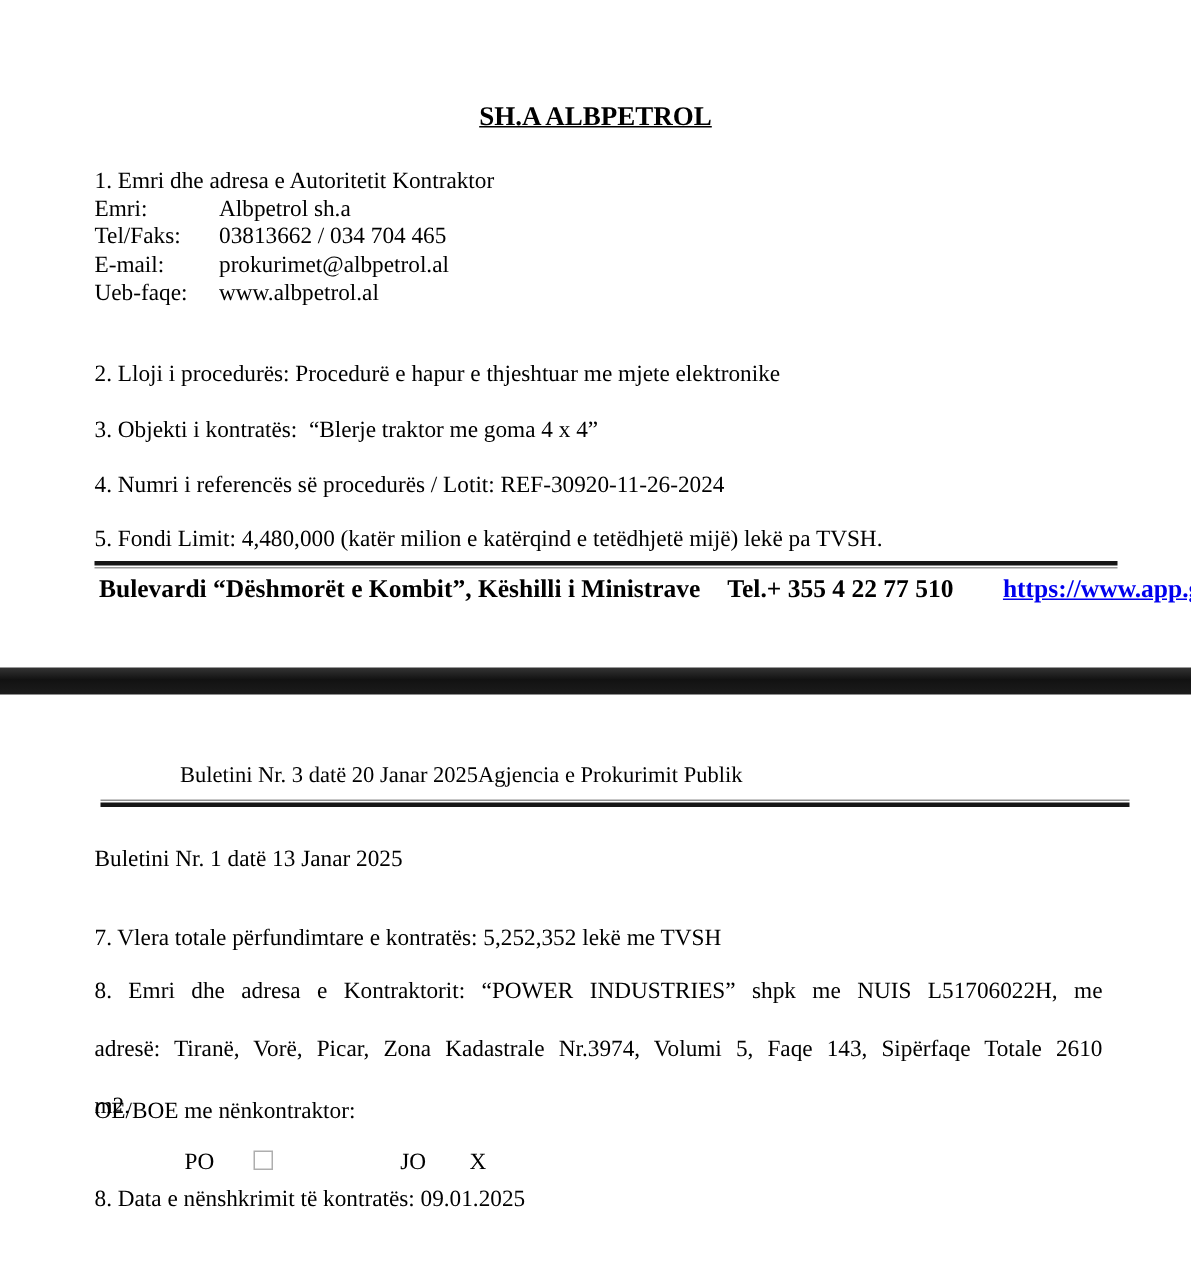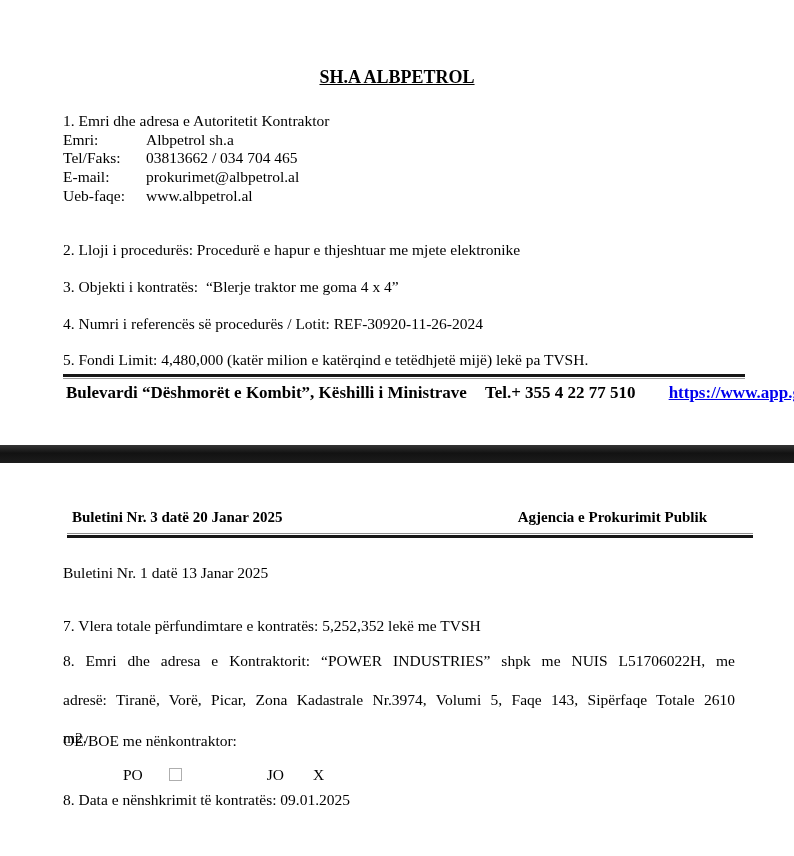--- a/index.html
+++ b/index.html
@@ -55,10 +55,11 @@
   
   .p2h { top: 509px; left: 67px; width: 686px; }
   .p2h-row {
-    display: flex; justify-content: space-between;
-    font-weight: bold; font-size: 15px;
+    display: flex; 
+    font-weight: normal; font-size: 15px;
     padding-left: 5px; padding-right: 46px;
     white-space: pre;
+    margin-left: 48px;
   }
   .p2h-rule {
     margin-top: 7px; height: 1px;

